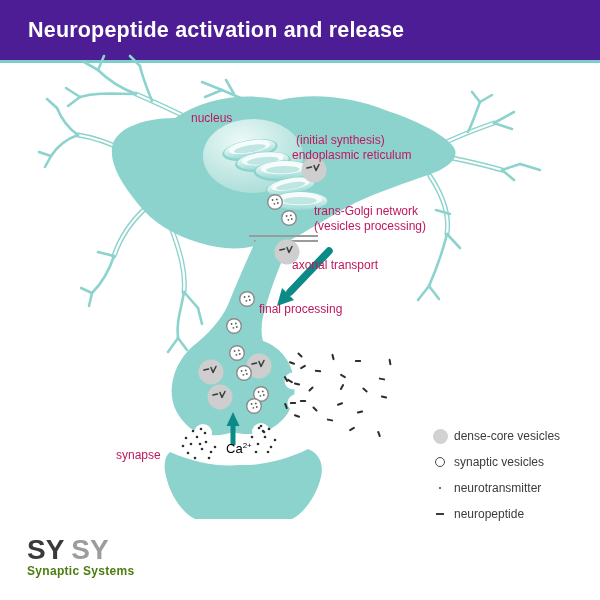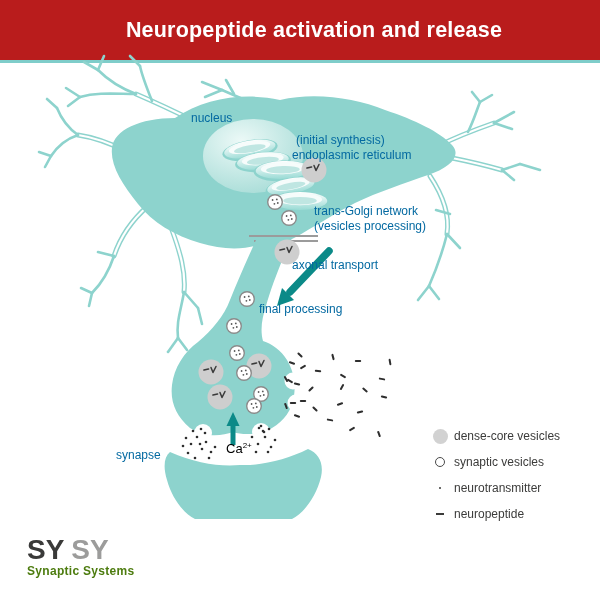--- a/index.html
+++ b/index.html
@@ -5,8 +5,8 @@
   html,body{margin:0;padding:0;background:#fff;}
   .page{position:relative;width:600px;height:600px;background:#ffffff;overflow:hidden;
         font-family:"Liberation Sans","DejaVu Sans",sans-serif;color:#3b3b3a;}
-  .header{position:absolute;left:0;top:0;width:600px;height:60px;background:#b91c1c;
-          border-bottom:3px solid #7fcdca;display:flex;align-items:center;box-sizing:content-box;justify-content:center;}
+  .header{position:absolute;left:0;top:0;width:600px;height:60px;background:#4c1d95;
+          border-bottom:3px solid #7fcdca;display:flex;align-items:center;box-sizing:content-box;}
   .header .title{color:#ffffff;font-size:21.5px;font-weight:bold;padding-left:28px;letter-spacing:.2px;}
   svg.diagram{position:absolute;left:0;top:0;}
   .lbl{position:absolute;font-size:12px;line-height:14px;color:#0369a1;white-space:nowrap;}

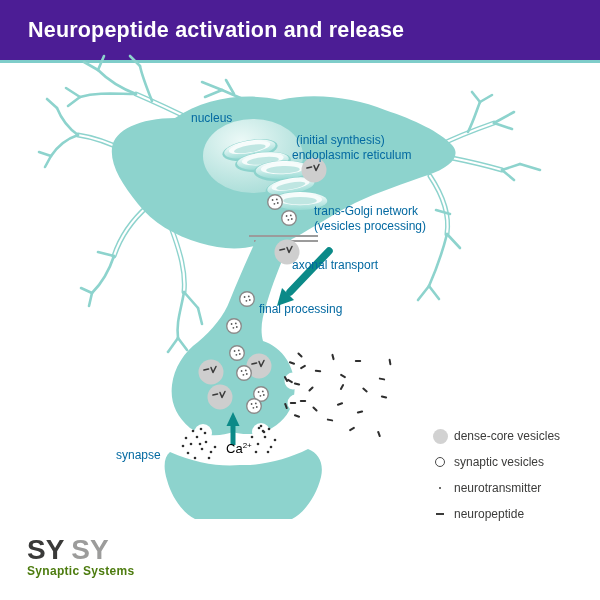--- a/index.html
+++ b/index.html
@@ -9,7 +9,7 @@
           border-bottom:3px solid #7fcdca;display:flex;align-items:center;box-sizing:content-box;}
   .header .title{color:#ffffff;font-size:21.5px;font-weight:bold;padding-left:28px;letter-spacing:.2px;}
   svg.diagram{position:absolute;left:0;top:0;}
-  .lbl{position:absolute;font-size:12px;line-height:14px;color:#0369a1;white-space:nowrap;}
+  .lbl{position:absolute;font-size:12px;line-height:14px;color:#be185d;white-space:nowrap;}
   .ca{position:absolute;font-size:13px;color:#000000;}
   .ca sup{font-size:8px;}
   .legend{position:absolute;left:430px;top:423px;}

